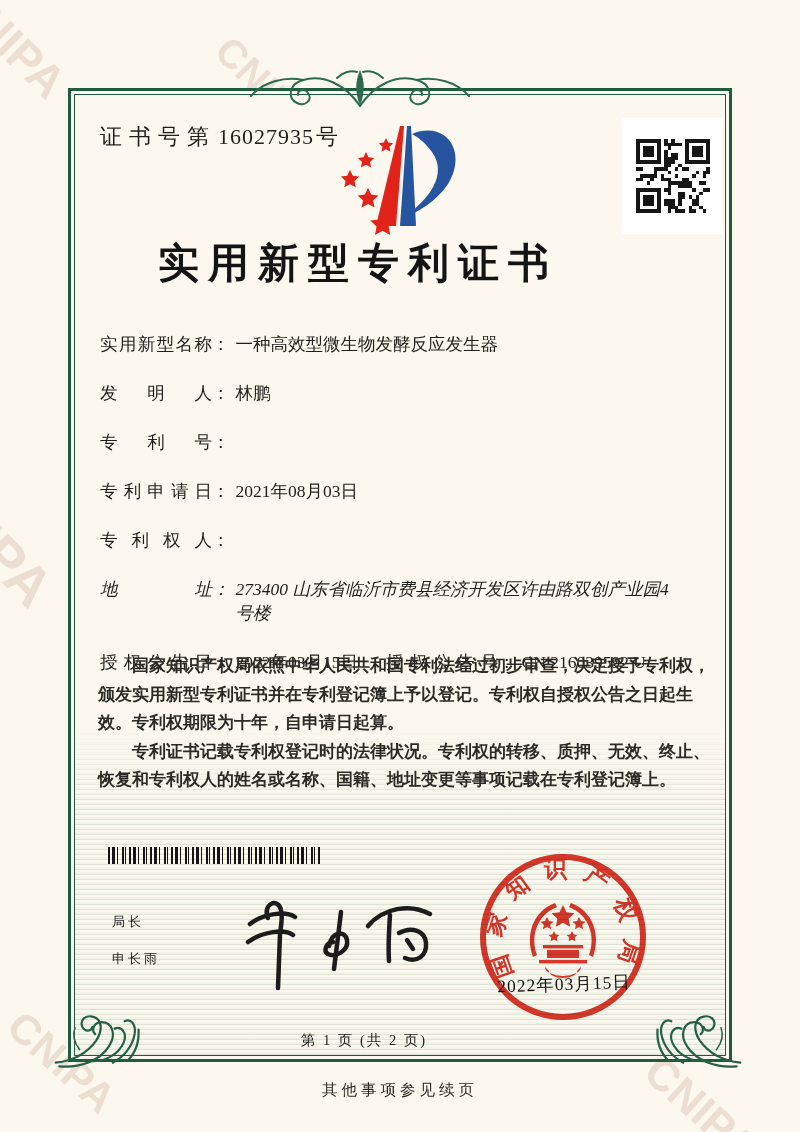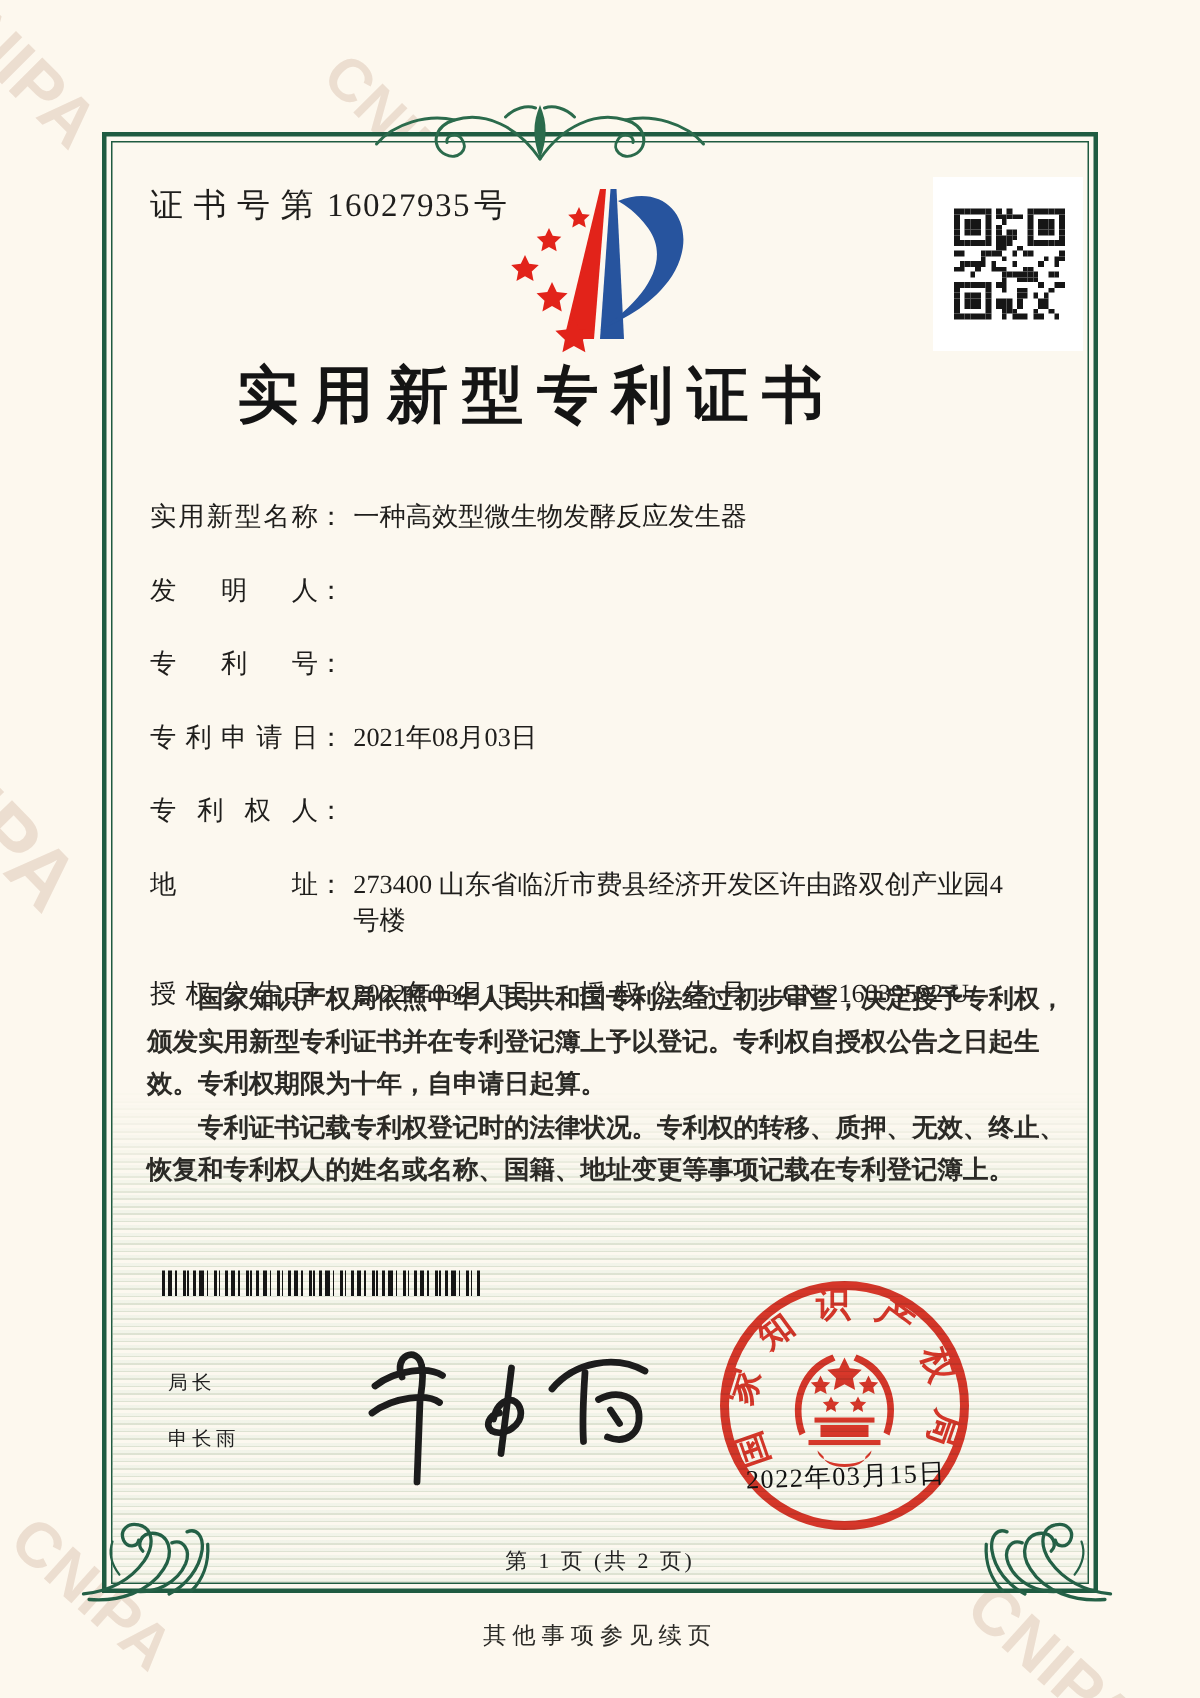--- a/index.html
+++ b/index.html
@@ -601,6 +601,7 @@
   <div class="frow">
     <span class="flabel">发明人</span>
       <span class="fcolon">：</span>
+    <span class="fvalue">林鹏</span>
   </div>
   <div class="frow">
     <span class="flabel">专利号</span>

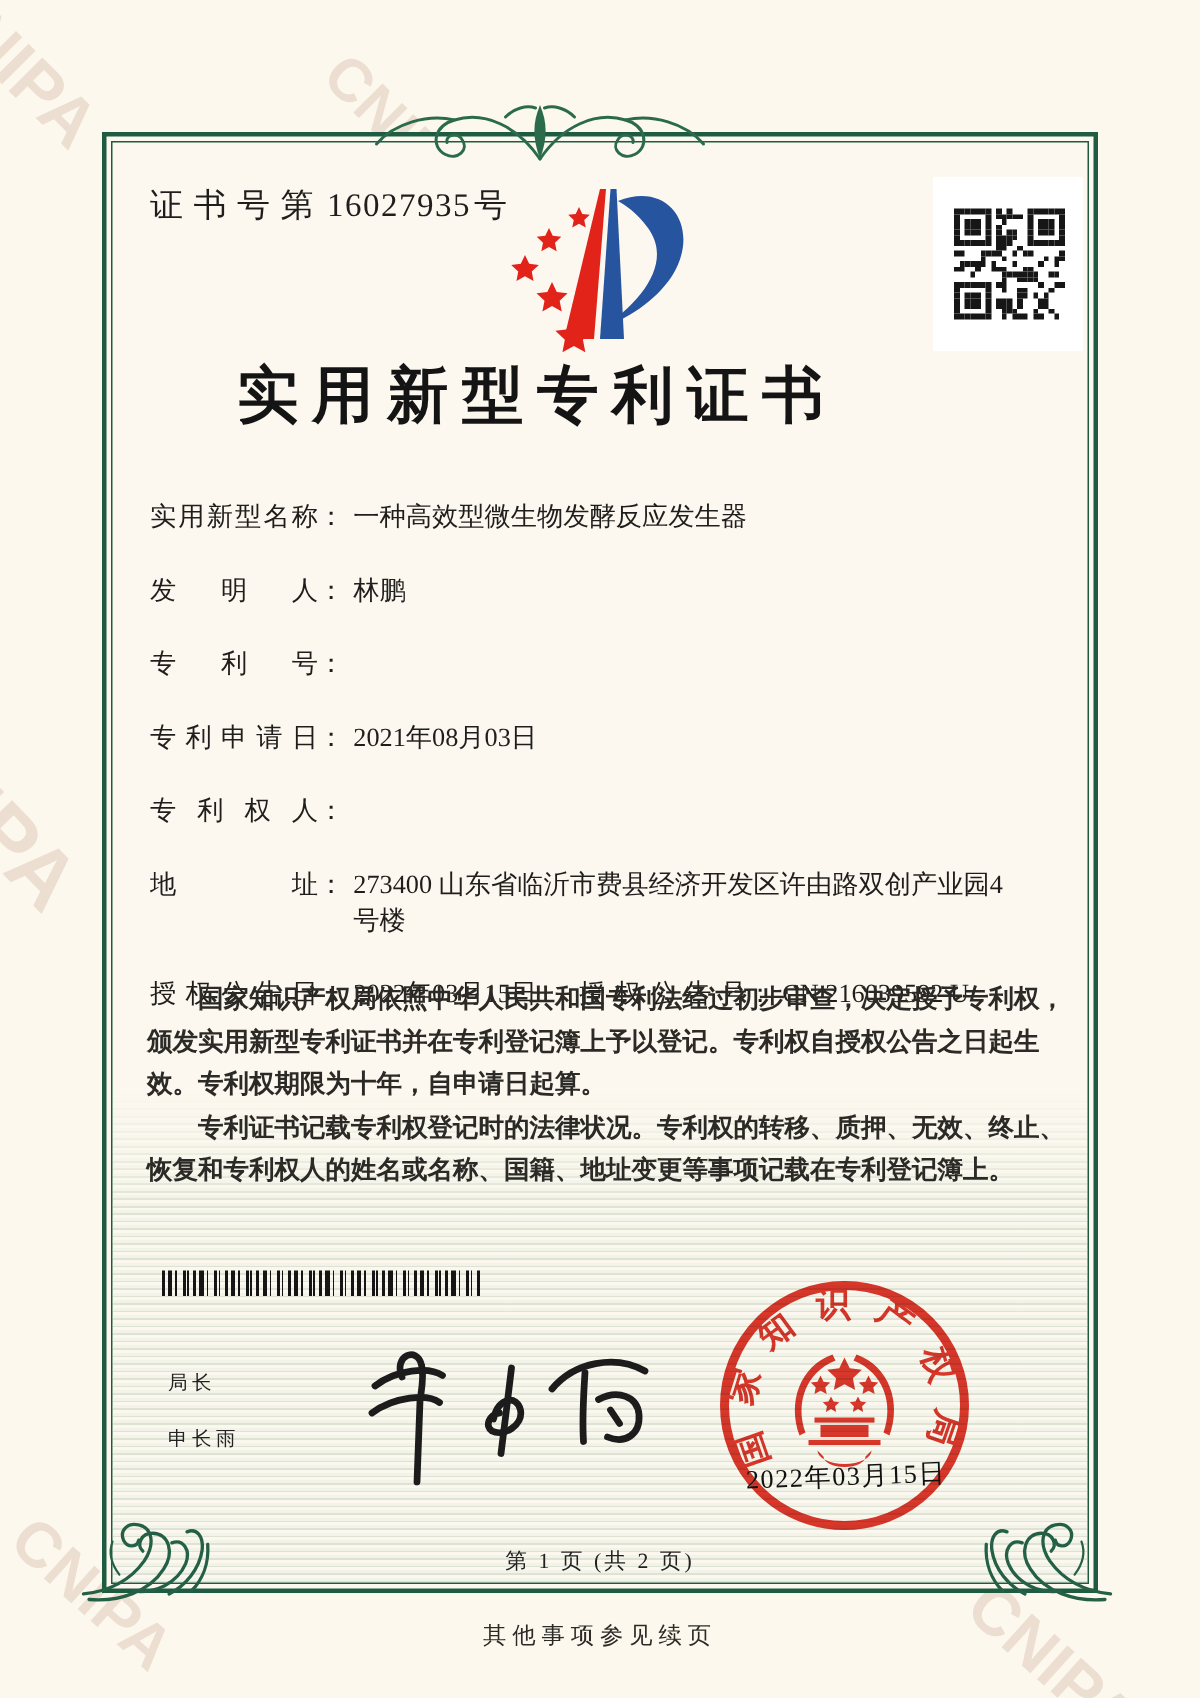--- a/index.html
+++ b/index.html
@@ -616,7 +616,7 @@
     <span class="flabel">专利权人</span>
       <span class="fcolon">：</span>
   </div>
-  <div class="frow" style="">
+  <div class="frow" style="font-style:italic;">
     <span class="flabel">地址</span>
       <span class="fcolon">：</span>
     <span class="fvalue">273400 山东省临沂市费县经济开发区许由路双创产业园4号楼</span>

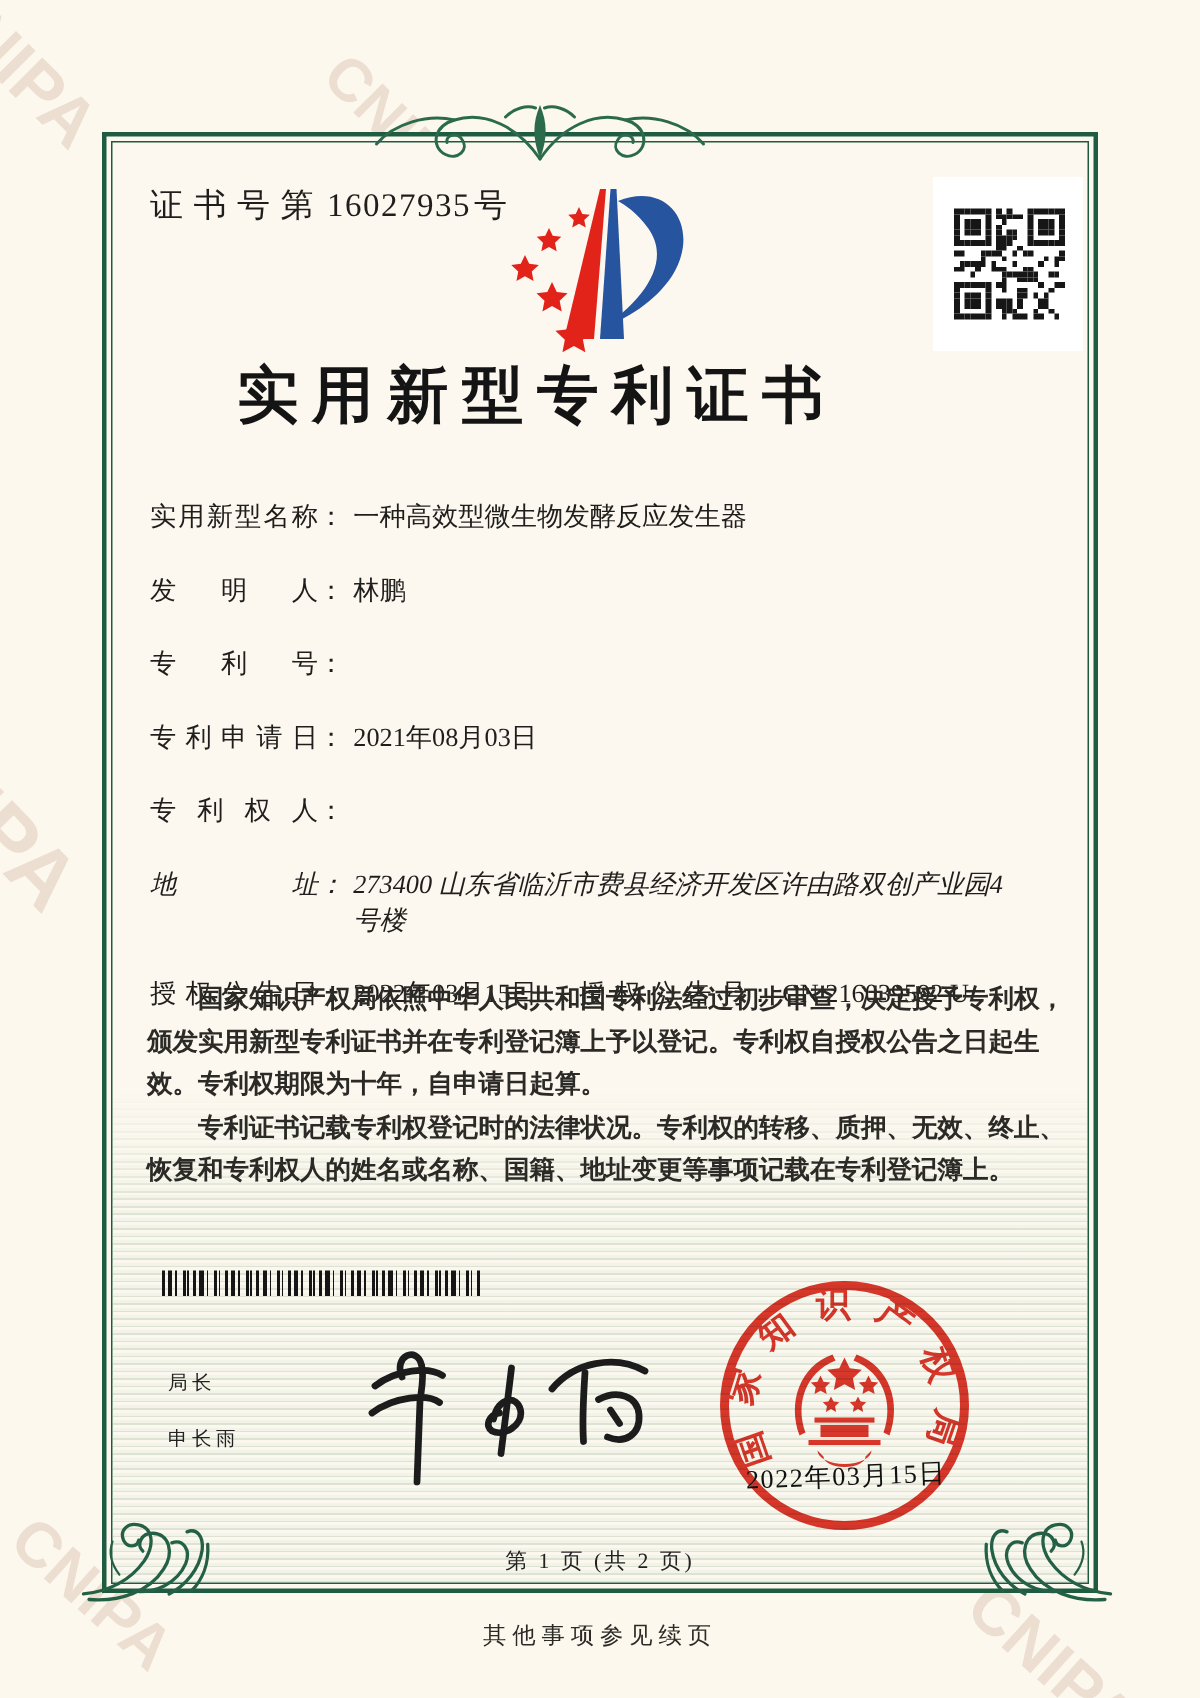--- a/index.html
+++ b/index.html
@@ -74,7 +74,7 @@
     position:absolute;left:478px;top:972px;width:172px;text-align:center;
     font-size:17.5px;letter-spacing:1px;color:#111;transform:rotate(-2deg);
   }
-  .page-info{position:absolute;left:0;top:1031px;width:800px;text-align:center;font-size:14.5px;letter-spacing:2px;color:#222;}
+  .page-info{position:absolute;left:0;top:1031px;width:728px;text-align:center;font-size:14.5px;letter-spacing:2px;color:#222;}
   .continuation{position:absolute;left:0;top:1080px;width:800px;text-align:center;font-size:15.5px;letter-spacing:4px;color:#2b2a26;}
 </style>
 </head>

